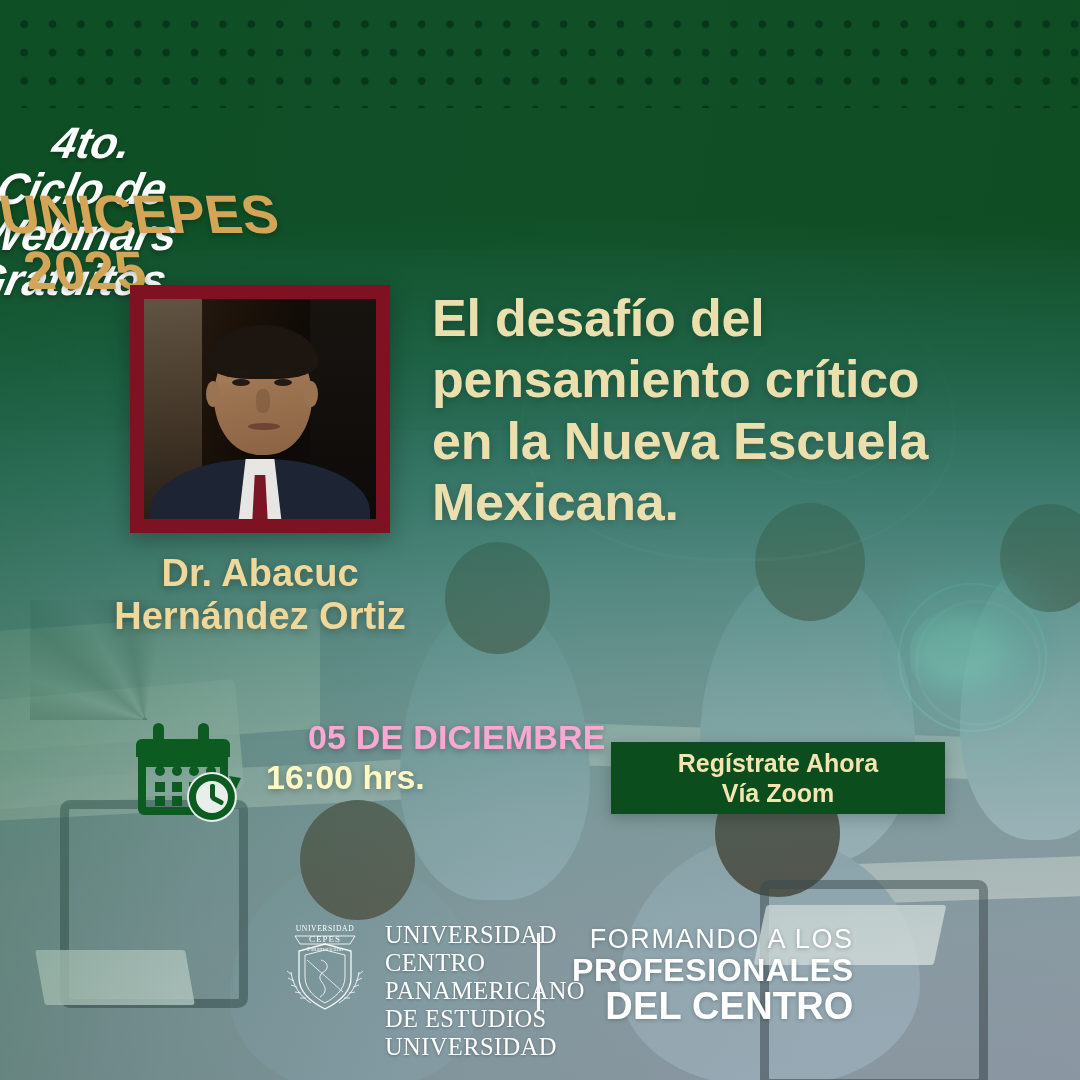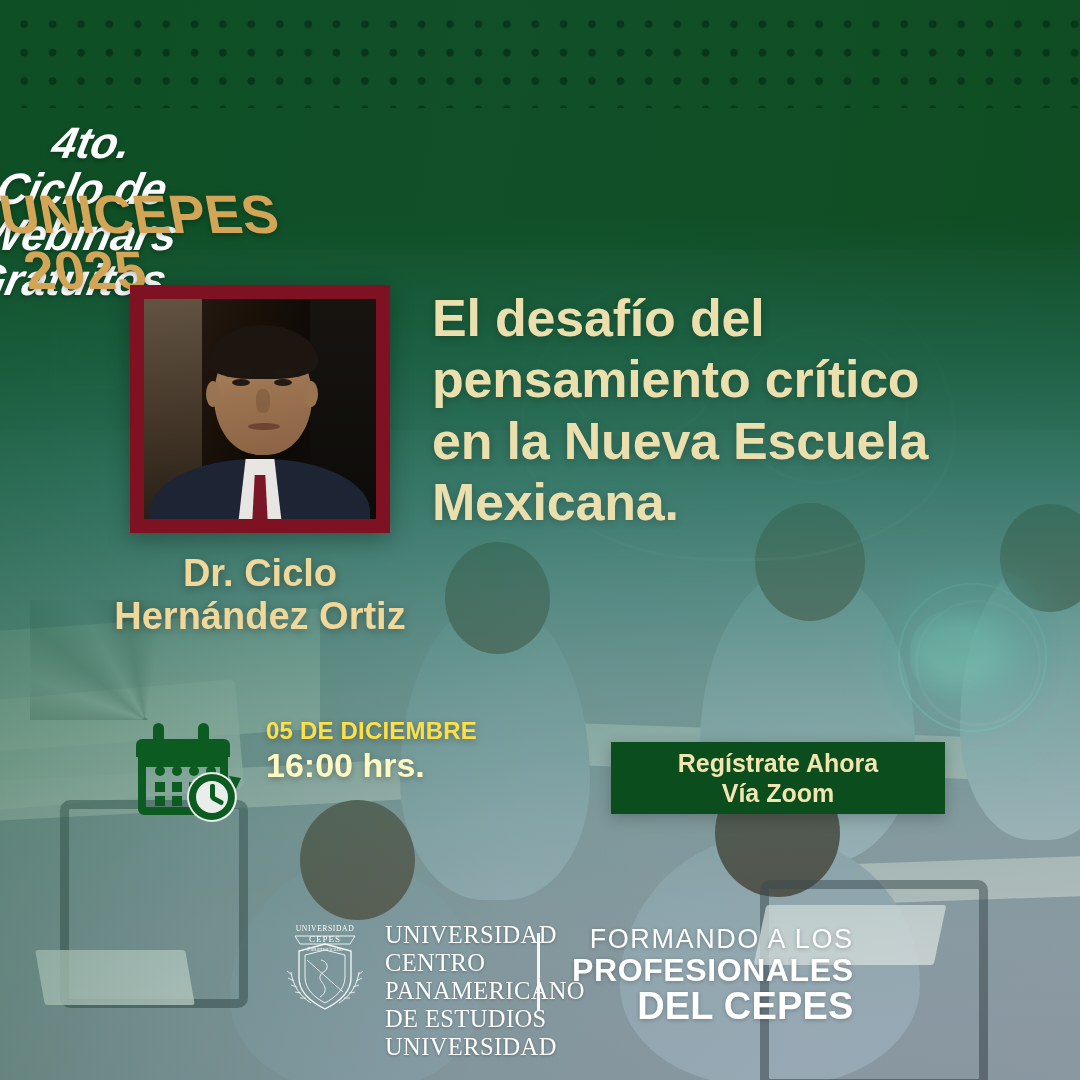--- a/index.html
+++ b/index.html
@@ -325,7 +325,7 @@
   </div>
 
   <div class="speaker">
-    <div>Dr. Ciclo</div>
+    <div>Dr. Abacuc</div>
     <div>Hernández Ortiz</div>
   </div>
 

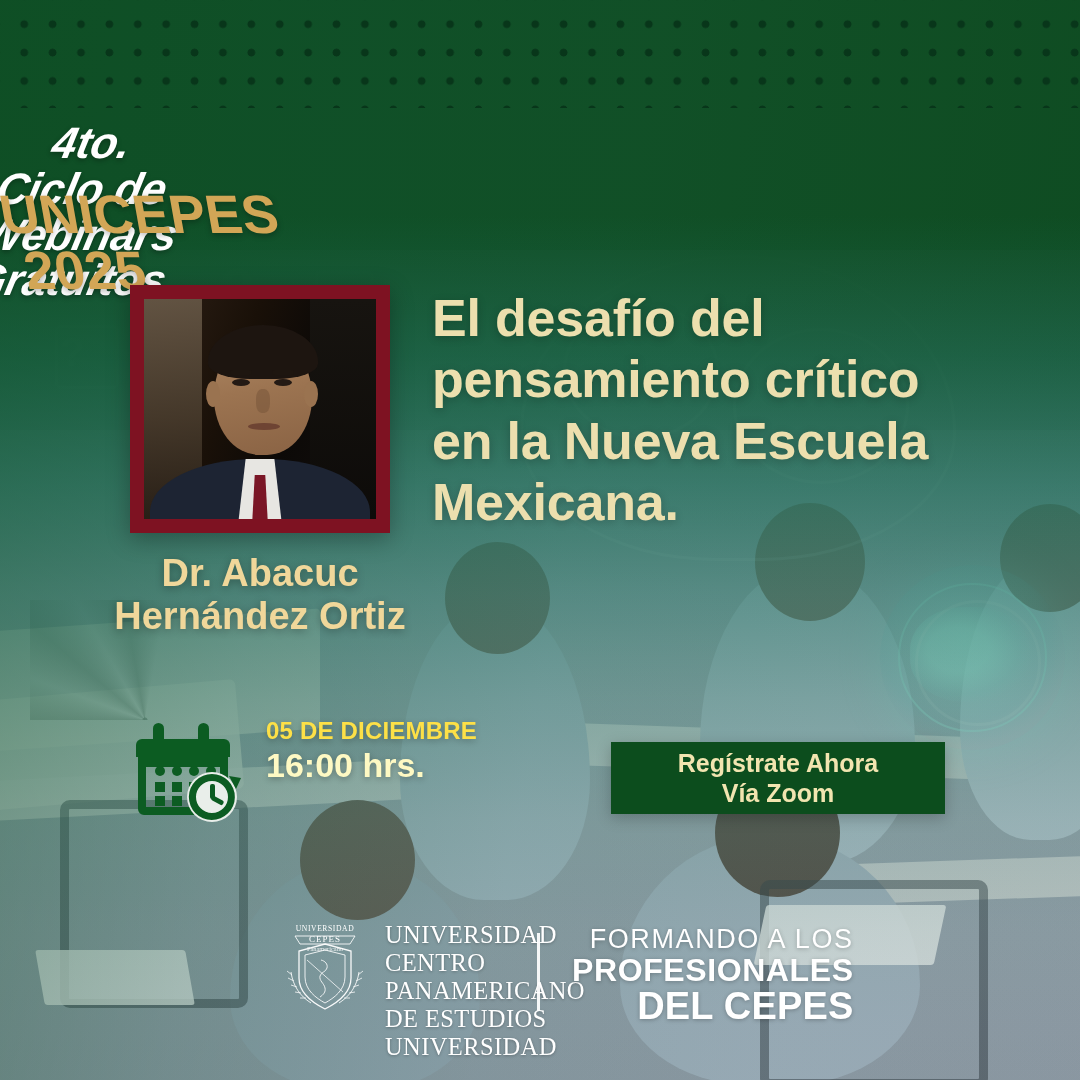--- a/index.html
+++ b/index.html
@@ -211,8 +211,8 @@
   .dateblock{position:absolute;left:136px;top:715px;display:flex;align-items:flex-start;}
   .cal-ico{width:108px;height:104px;flex:0 0 108px;margin-top:6px;}
   .dtxt{margin-left:22px;padding-top:2px;}
-  .dtxt .d1x{font-size:24px;font-weight:700;color:#fde047;line-height:1.18;letter-spacing:.2px;
-    text-shadow:0 2px 6px rgba(0,0,0,.28);}
+  .dtxt .d1x{font-size:34px;font-weight:700;color:#f9a8d4;line-height:1.18;letter-spacing:.2px;
+    text-shadow:0 2px 6px rgba(0,0,0,.28);margin-left:42px;}
   .dtxt .d2x{font-size:34px;font-weight:700;color:#fef9c3;line-height:1.22;
     text-shadow:0 2px 6px rgba(0,0,0,.28);}
   .dtxt .d3x{font-size:30px;font-weight:400;color:#f3e8bd;line-height:1.25;

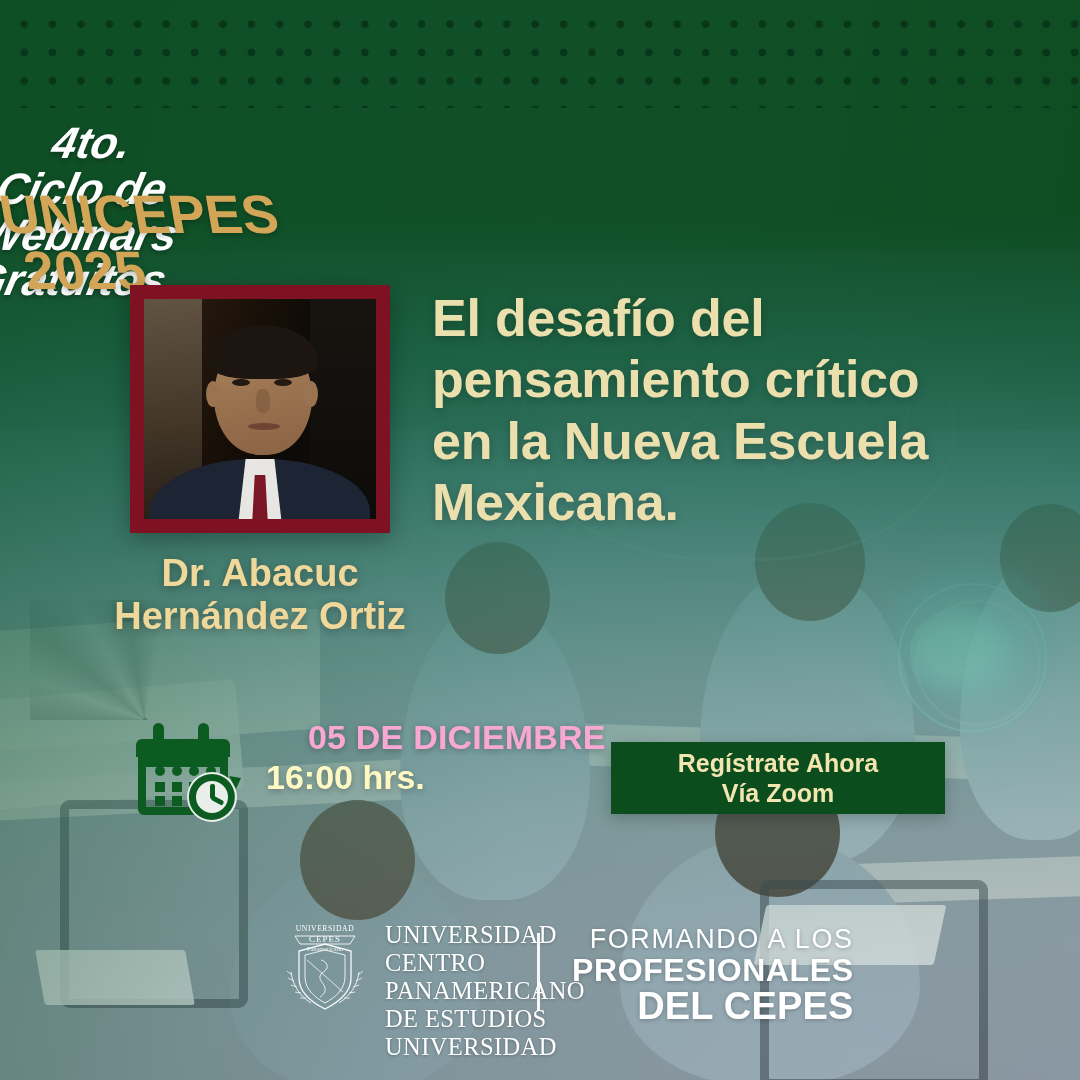--- a/index.html
+++ b/index.html
@@ -408,7 +408,7 @@
     <div class="tagline">
       <div class="t1">FORMANDO A LOS</div>
       <div class="t2">PROFESIONALES</div>
-      <div class="t3">DEL CEPES</div>
+      <div class="t3">DEL CENTRO</div>
     </div>
   </div>
 

